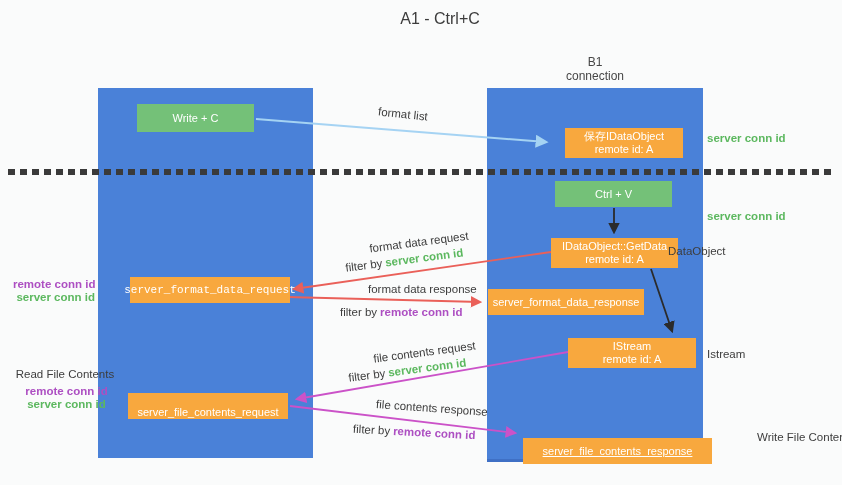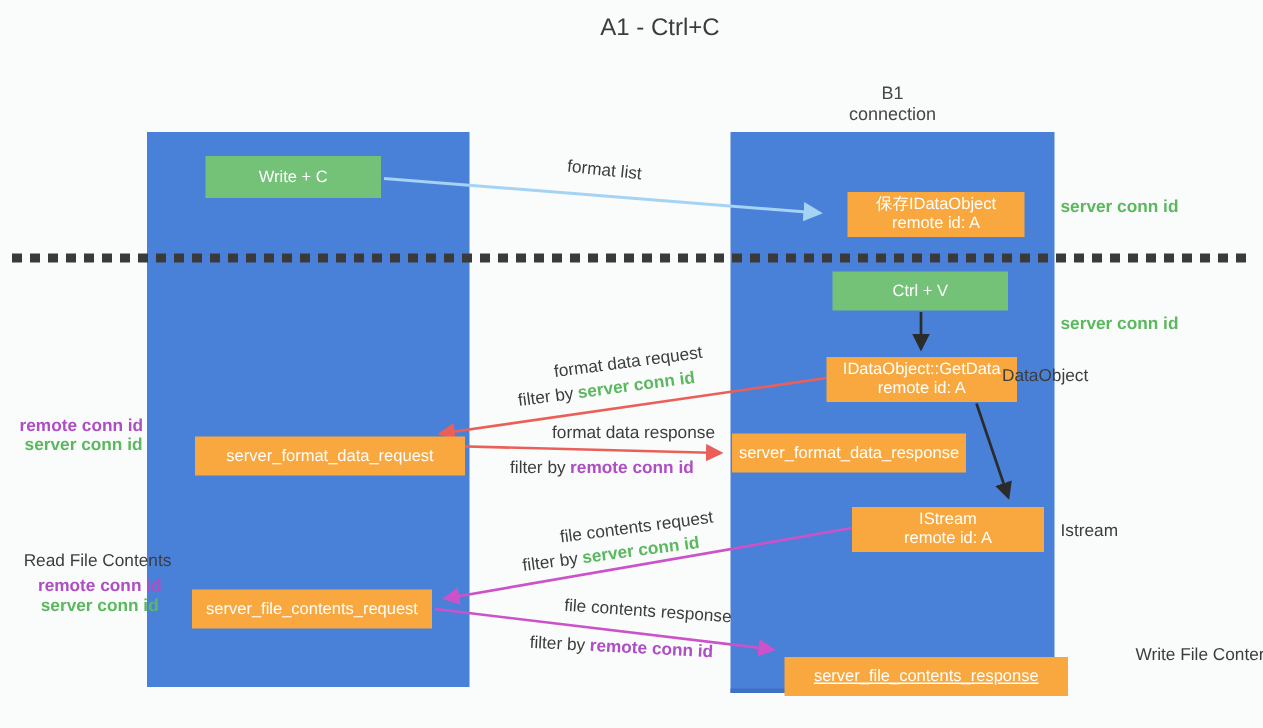--- a/index.html
+++ b/index.html
@@ -23,7 +23,7 @@
   .save-obj{left:550px;top:128px;width:118px;height:30px;margin-left:15px;}
   .ctrl-v{left:555px;top:181px;width:117px;height:26px;}
   .getdata{left:551px;top:238px;width:127px;height:30px;}
-  .fmt-req{left:130px;top:291px;width:180px;height:26px;}
+  .fmt-req{left:130px;top:277px;width:160px;height:26px;font-family:Liberation Mono, monospace;}
   .fmt-res{left:488px;top:289px;width:156px;height:26px;}
   .istream-box{left:568px;top:338px;width:128px;height:30px;}
   .file-req{left:128px;top:393px;width:160px;height:26px;}

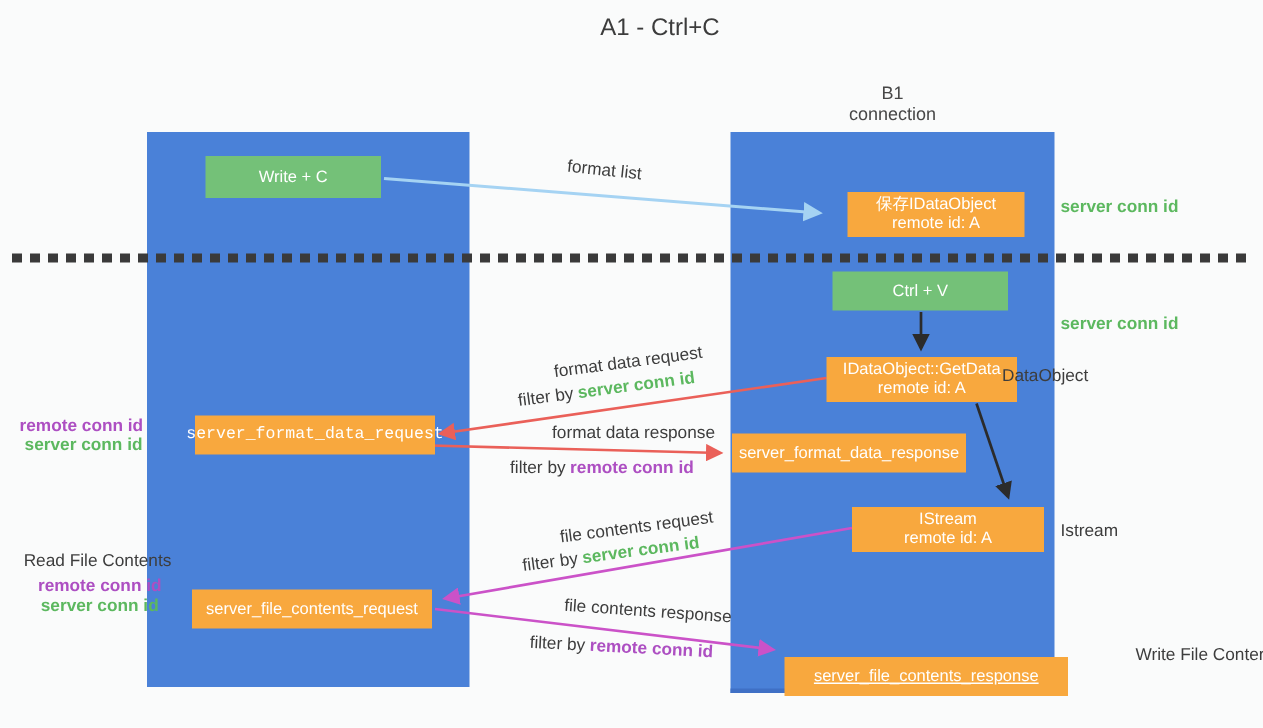--- a/index.html
+++ b/index.html
@@ -26,7 +26,7 @@
   .fmt-req{left:130px;top:277px;width:160px;height:26px;font-family:Liberation Mono, monospace;}
   .fmt-res{left:488px;top:289px;width:156px;height:26px;}
   .istream-box{left:568px;top:338px;width:128px;height:30px;}
-  .file-req{left:128px;top:393px;width:160px;height:26px;}
+  .file-req{left:128px;top:393px;width:160px;height:26px;justify-content:flex-end;}
   .file-res{left:523px;top:438px;width:189px;height:26px;text-decoration:underline;}
   .lbl{position:absolute;font-size:11.5px;color:#3d3d3d;white-space:nowrap;}
   .gr{color:#5cb85f;font-weight:bold;}

